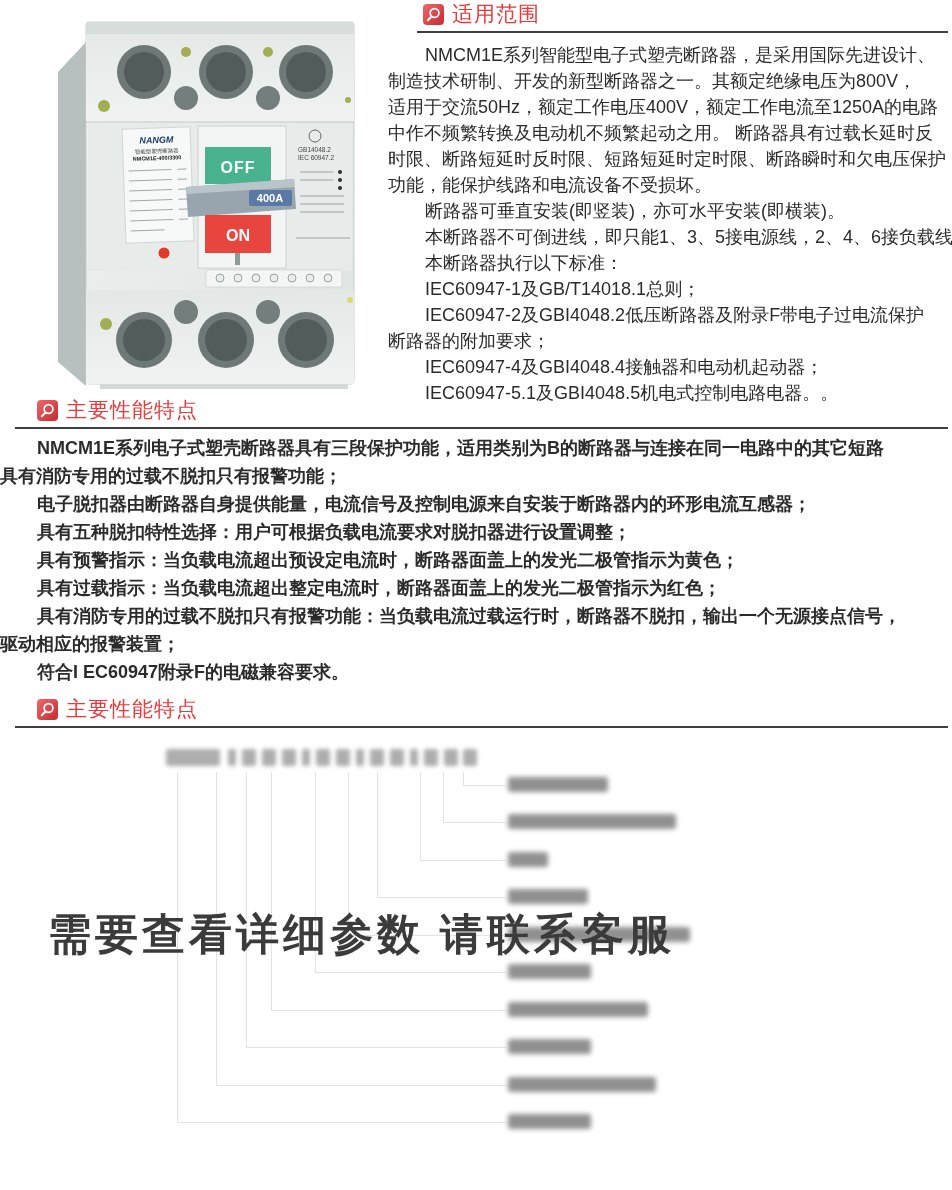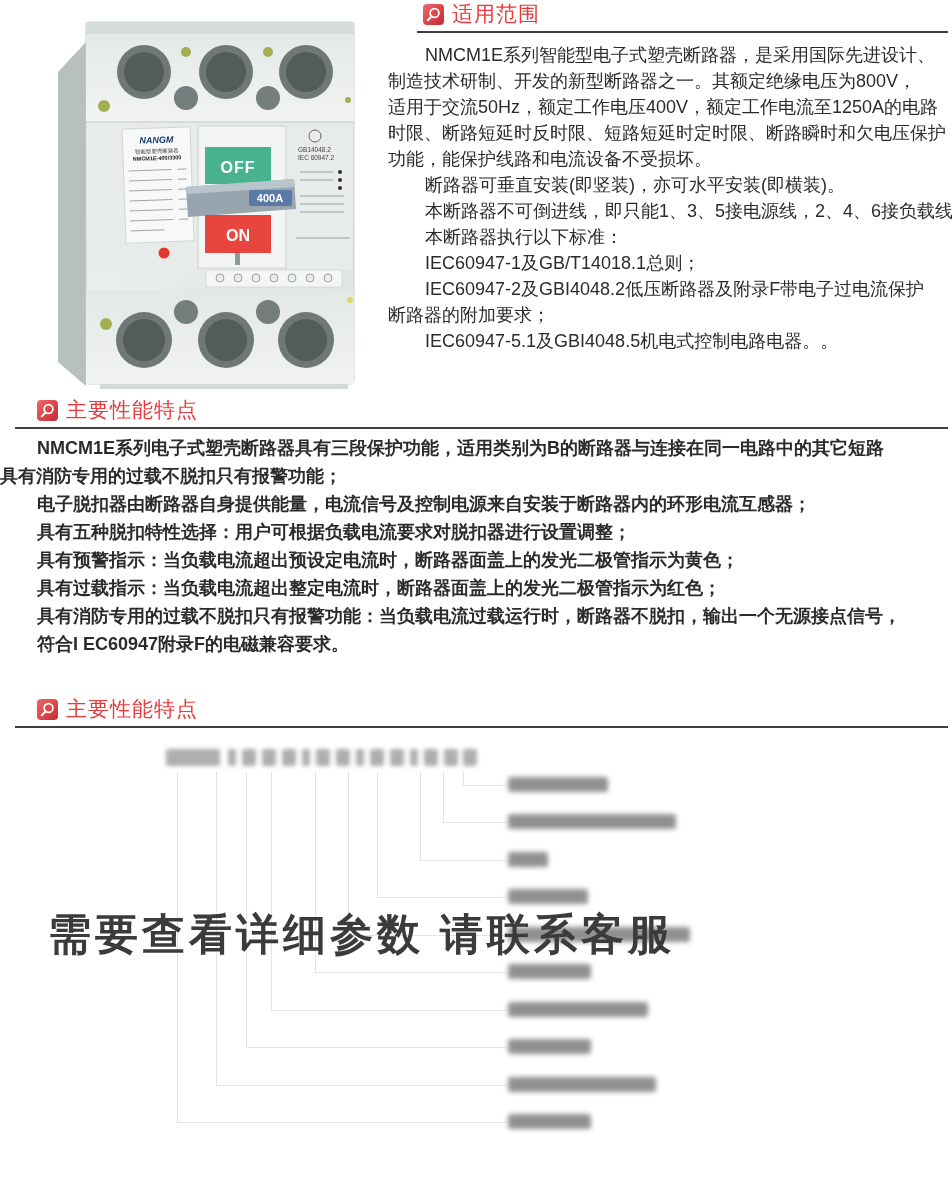--- a/index.html
+++ b/index.html
@@ -172,6 +172,7 @@
     <div class="ln indent">NMCM1E系列智能型电子式塑壳断路器，是采用国际先进设计、</div>
     <div class="ln">制造技术研制、开发的新型断路器之一。其额定绝缘电压为800V，</div>
     <div class="ln">适用于交流50Hz，额定工作电压400V，额定工作电流至1250A的电路</div>
+    <div class="ln">中作不频繁转换及电动机不频繁起动之用。 断路器具有过载长延时反</div>
     <div class="ln">时限、断路短延时反时限、短路短延时定时限、断路瞬时和欠电压保护</div>
     <div class="ln">功能，能保护线路和电流设备不受损坏。</div>
     <div class="ln indent">断路器可垂直安装(即竖装)，亦可水平安装(即横装)。</div>

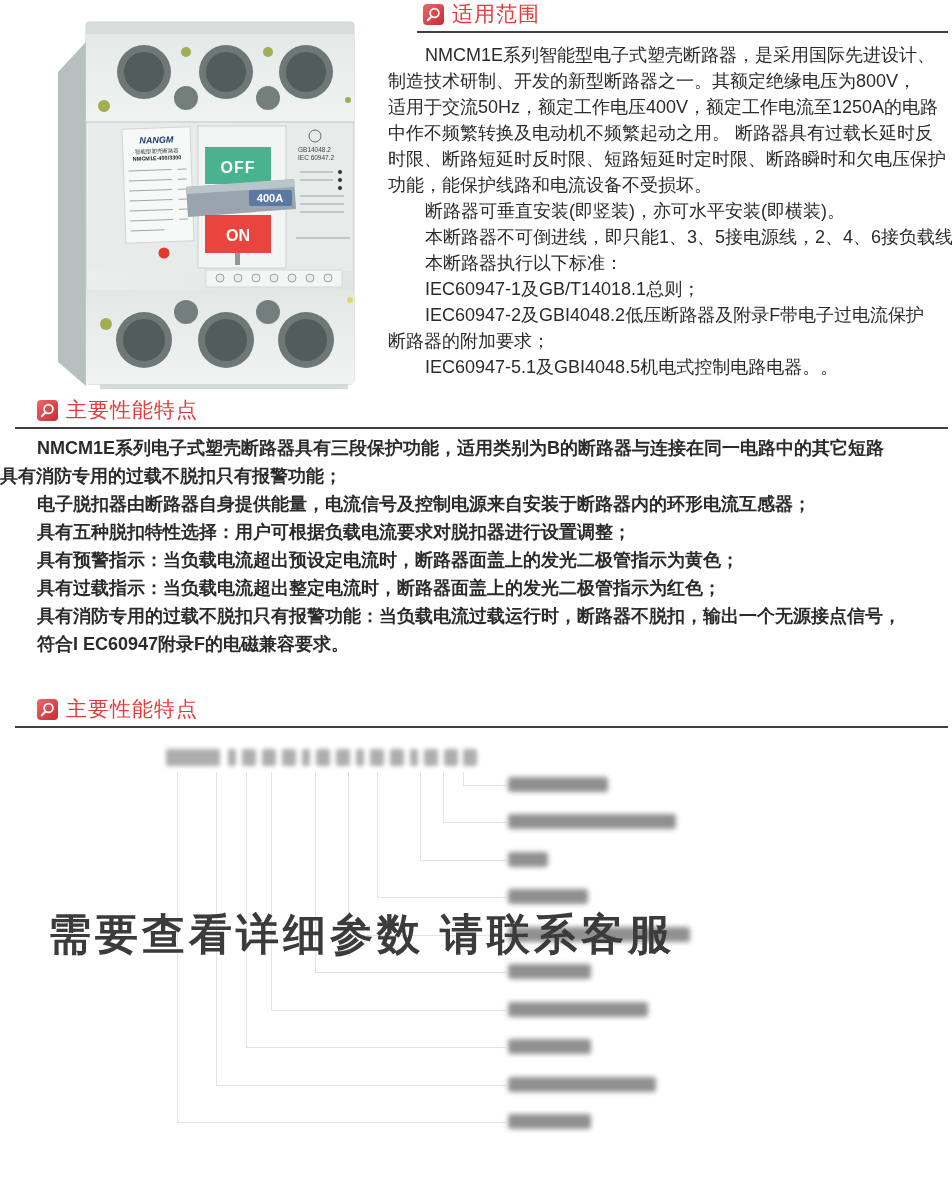--- a/index.html
+++ b/index.html
@@ -181,6 +181,7 @@
     <div class="ln indent">IEC60947-1及GB/T14018.1总则；</div>
     <div class="ln indent">IEC60947-2及GBI4048.2低压断路器及附录F带电子过电流保护</div>
     <div class="ln">断路器的附加要求；</div>
+    <div class="ln indent">IEC60947-4及GBI4048.4接触器和电动机起动器；</div>
     <div class="ln indent">IEC60947-5.1及GBI4048.5机电式控制电路电器。。</div>
   </div>
 

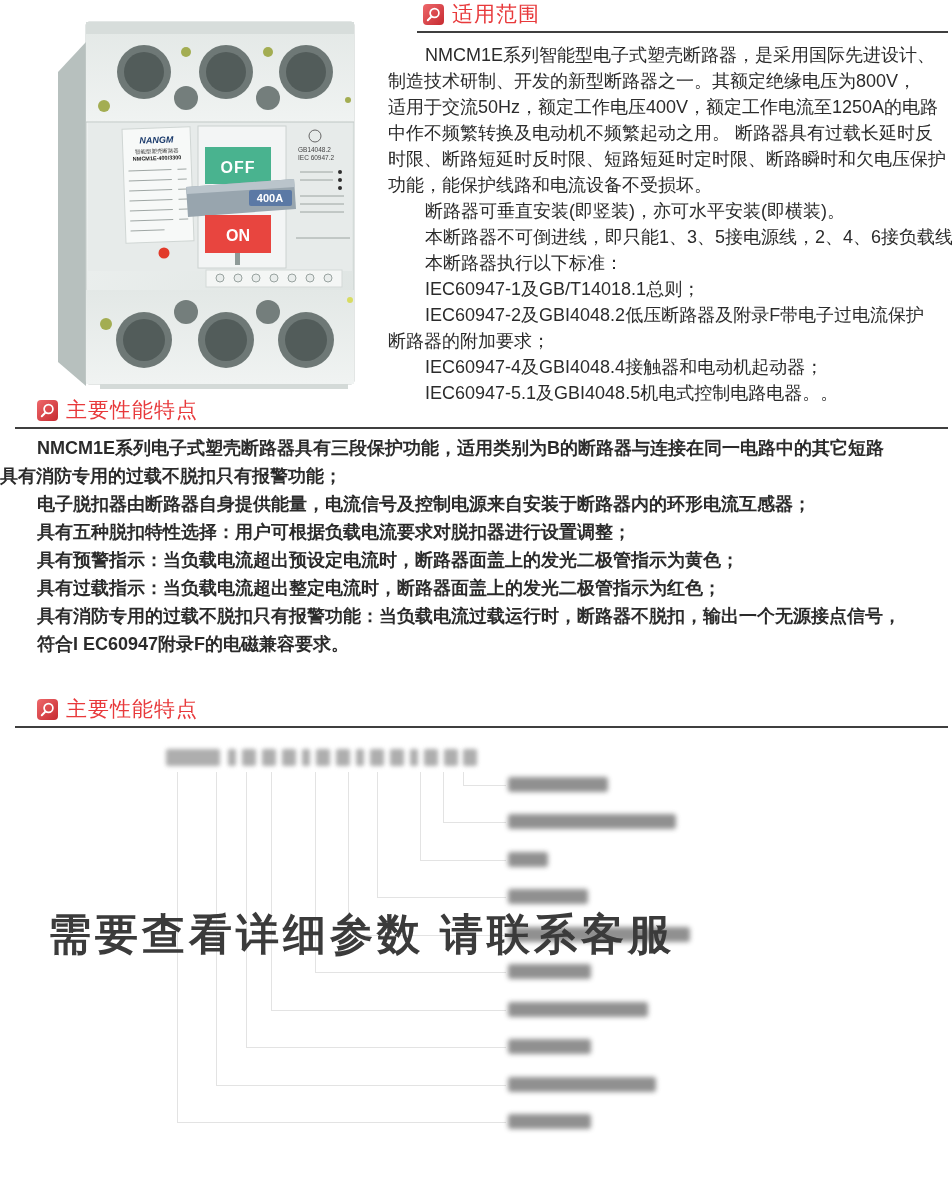--- a/index.html
+++ b/index.html
@@ -203,6 +203,7 @@
     <div class="ln indent">具有预警指示：当负载电流超出预设定电流时，断路器面盖上的发光二极管指示为黄色；</div>
     <div class="ln indent">具有过载指示：当负载电流超出整定电流时，断路器面盖上的发光二极管指示为红色；</div>
     <div class="ln indent">具有消防专用的过载不脱扣只有报警功能：当负载电流过载运行时，断路器不脱扣，输出一个无源接点信号，</div>
+    <div class="ln">驱动相应的报警装置；</div>
     <div class="ln indent">符合I EC60947附录F的电磁兼容要求。</div>
   </div>
 

